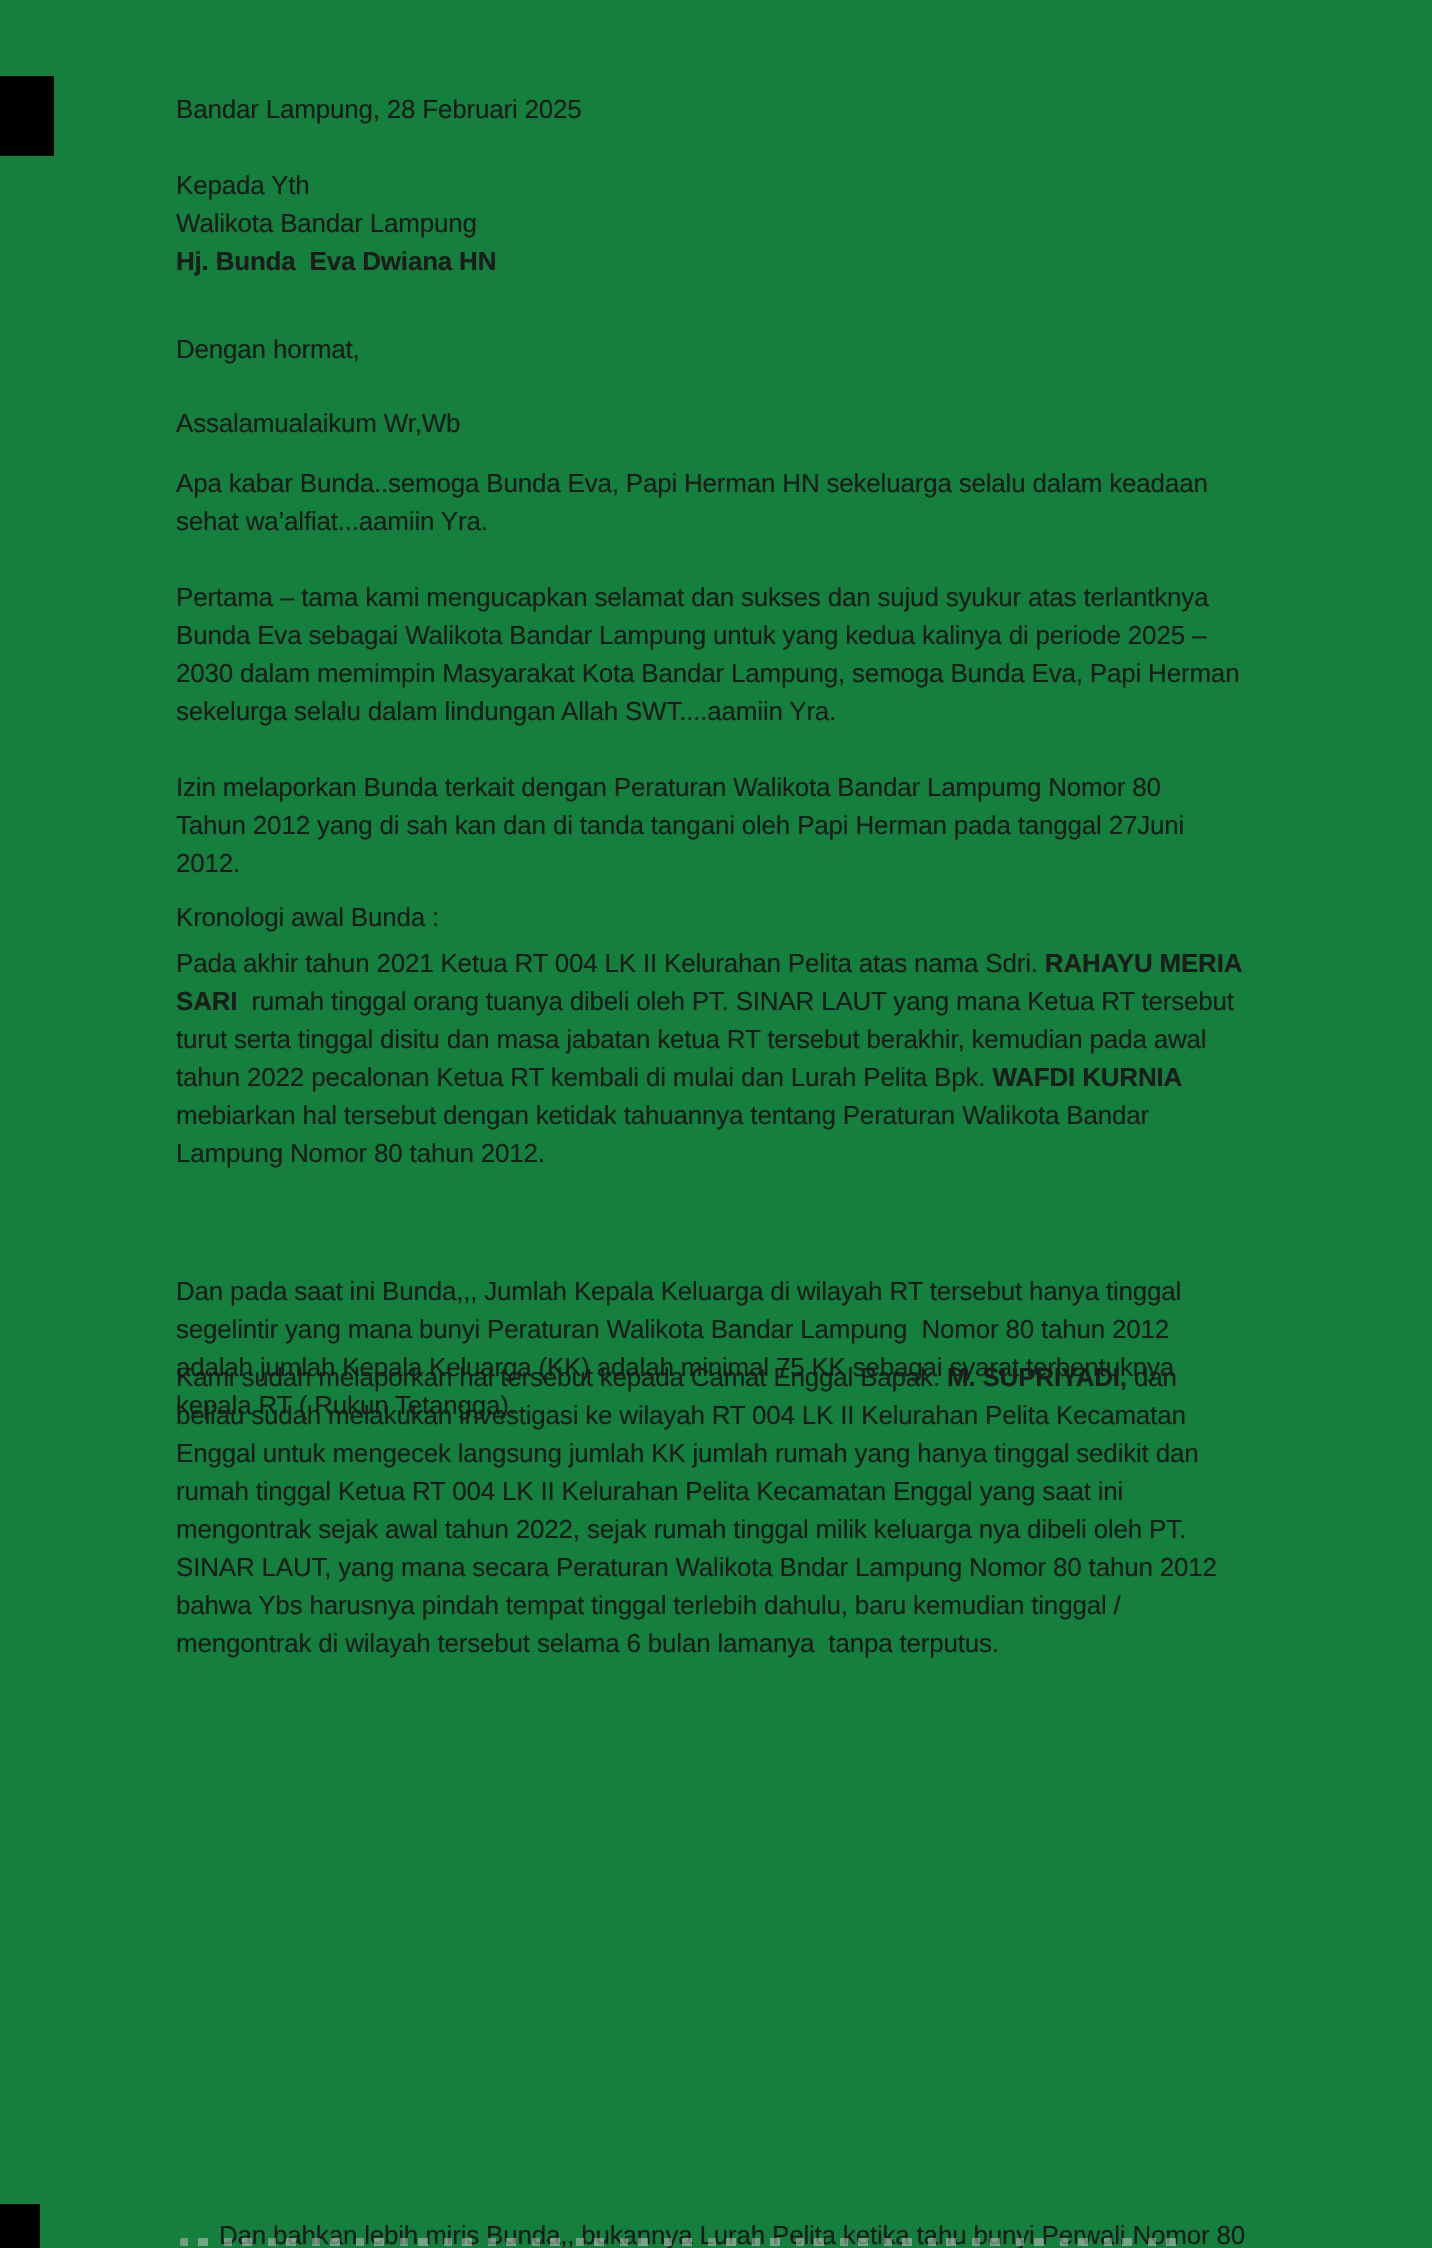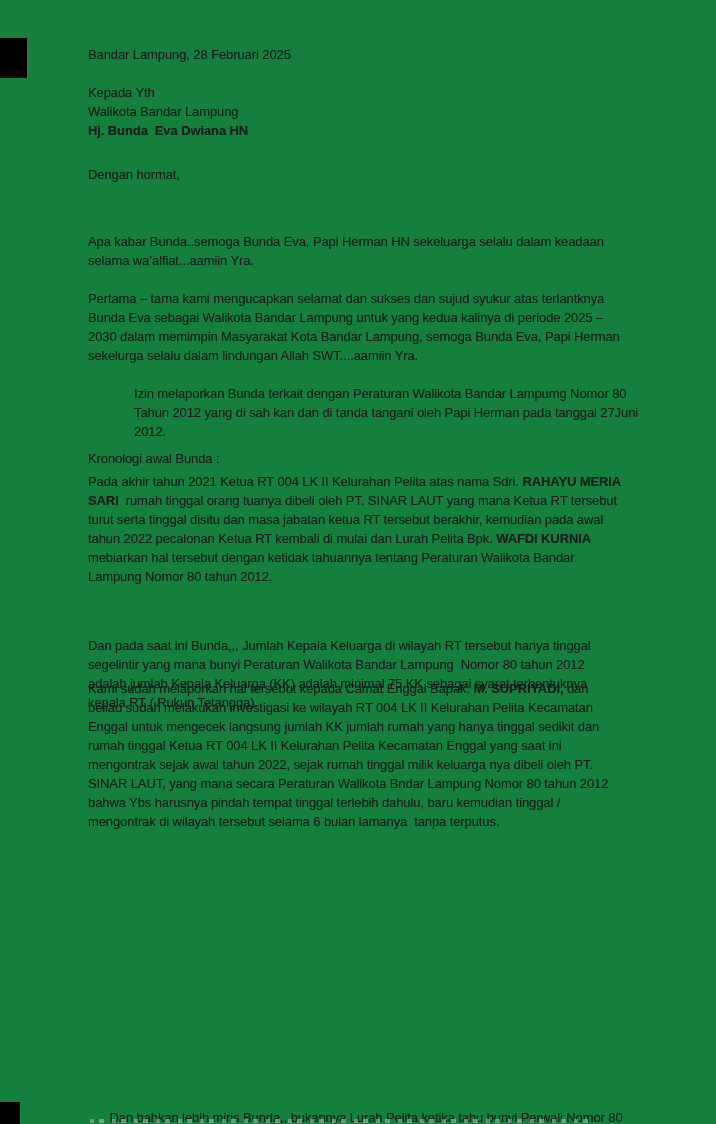--- a/index.html
+++ b/index.html
@@ -64,6 +64,7 @@
   <div class="block b1"><span>Kepada Yth
 Walikota Bandar Lampung
 </span><b>Hj. Bunda  Eva Dwiana HN</b></div>
+  <div class="block b3"><span>Assalamualaikum Wr,Wb</span></div>
   <div class="block b4"><span>Apa kabar Bunda..semoga Bunda Eva, Papi Herman HN sekeluarga selalu dalam keadaan
 selama wa’alfiat...aamiin Yra.</span></div>
   <div class="block b5"><span>Pertama – tama kami mengucapkan selamat dan sukses dan sujud syukur atas terlantknya

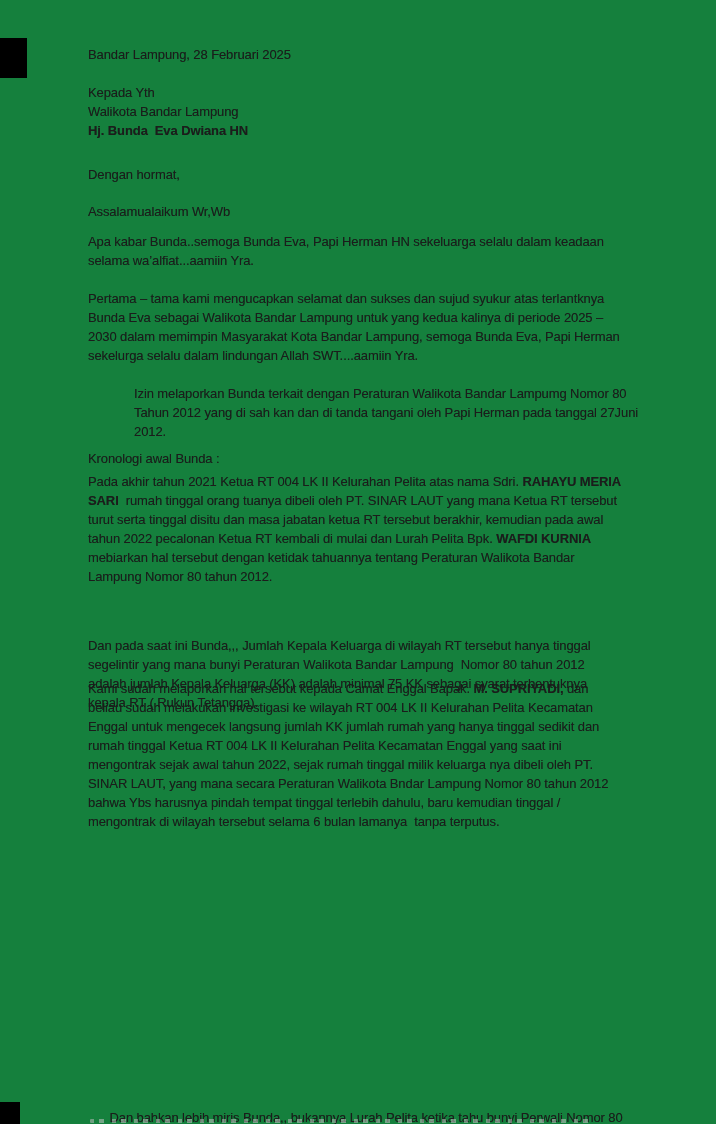--- a/index.html
+++ b/index.html
@@ -66,7 +66,7 @@
 </span><b>Hj. Bunda  Eva Dwiana HN</b></div>
   <div class="block b3"><span>Assalamualaikum Wr,Wb</span></div>
   <div class="block b4"><span>Apa kabar Bunda..semoga Bunda Eva, Papi Herman HN sekeluarga selalu dalam keadaan
-selama wa’alfiat...aamiin Yra.</span></div>
+sehat wa’alfiat...aamiin Yra.</span></div>
   <div class="block b5"><span>Pertama – tama kami mengucapkan selamat dan sukses dan sujud syukur atas terlantknya
 Bunda Eva sebagai Walikota Bandar Lampung untuk yang kedua kalinya di periode 2025 –
 2030 dalam memimpin Masyarakat Kota Bandar Lampung, semoga Bunda Eva, Papi Herman

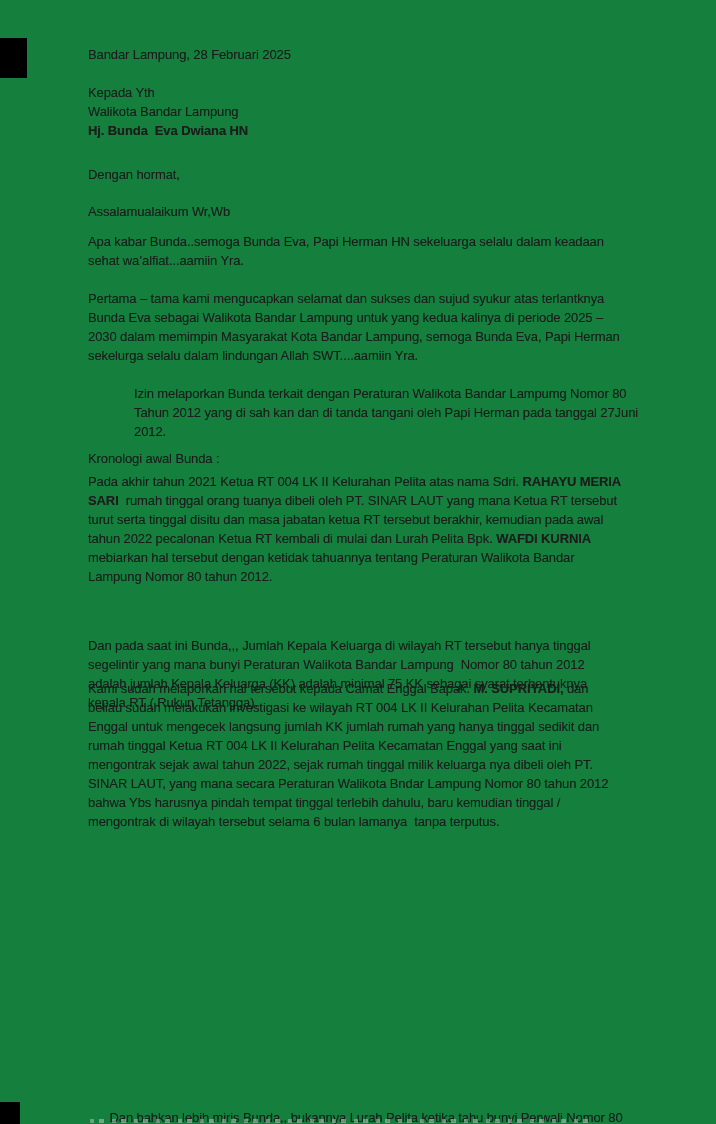--- a/index.html
+++ b/index.html
@@ -30,7 +30,7 @@
   .b3{top:202px;}
   .b4{top:232px;}
   .b5{top:289px;}
-  .b6{top:384px;margin-left:46px;}
+  .b6{top:384px;}
   .b7{top:449px;}
   .b8{top:472px;}
   .b9{top:636px;}

